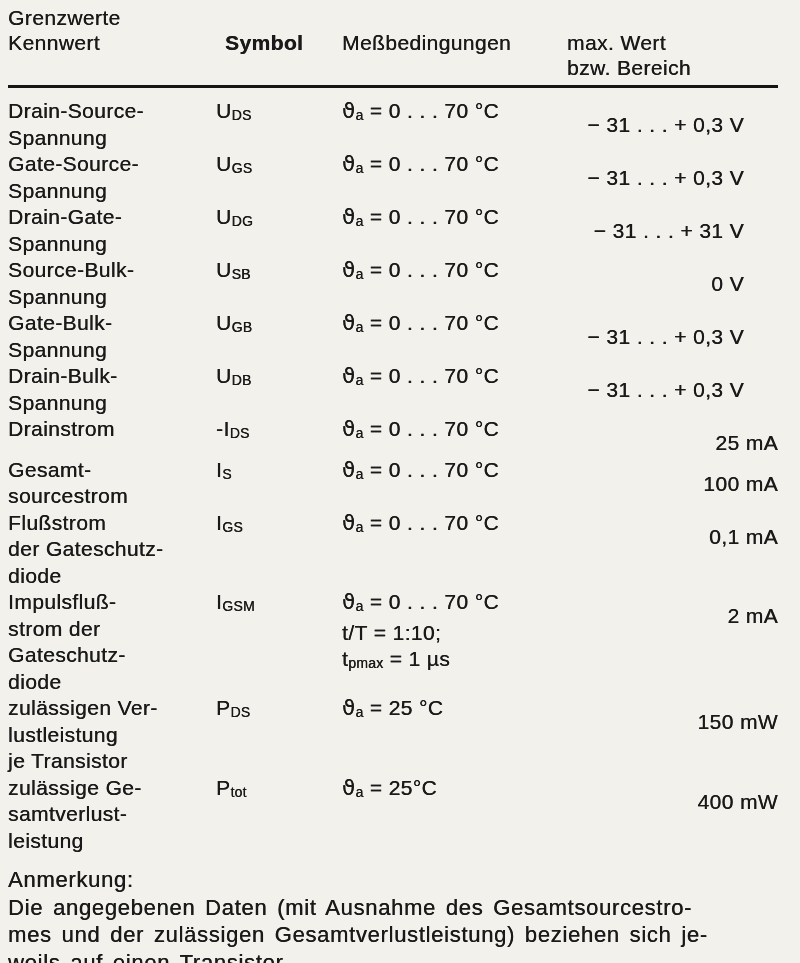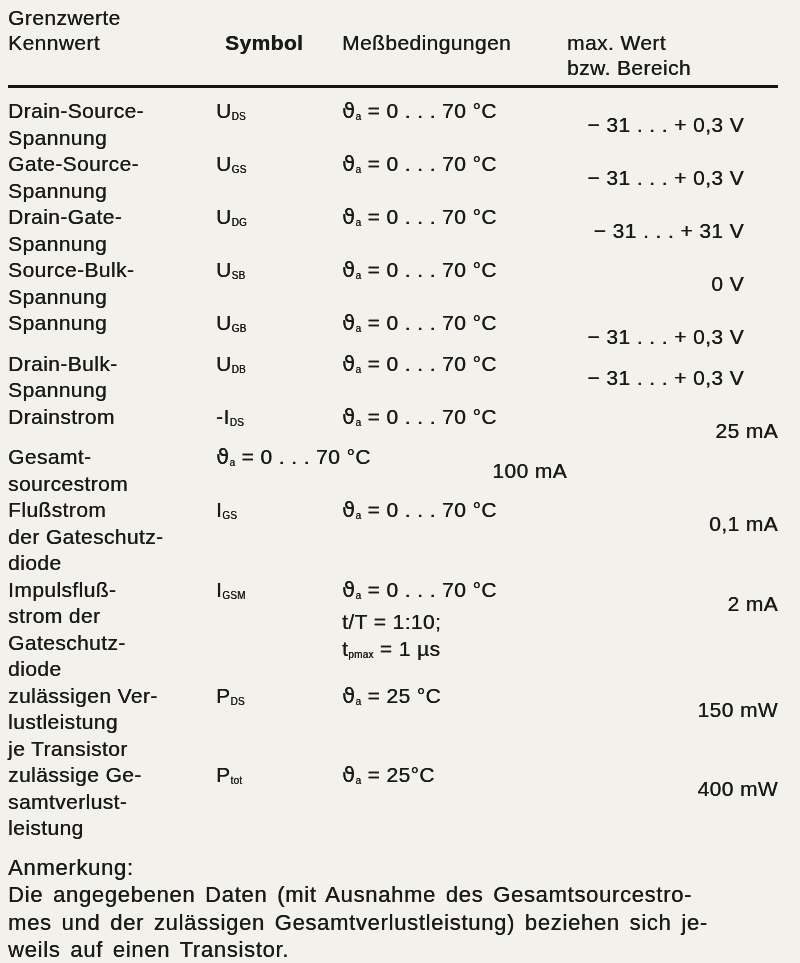--- a/index.html
+++ b/index.html
@@ -27,7 +27,7 @@
   .c{white-space:nowrap;}
   .val{text-align:right;margin-top:14px;}
   .vr{padding-right:34px;} 
-  .sub{font-size:10px;vertical-align:-2px;letter-spacing:.2px;}
+  .sub{font-size:14px;vertical-align:-2px;letter-spacing:.2px;}
   .gsym{font-family:"DejaVu Sans",sans-serif;}
 
   

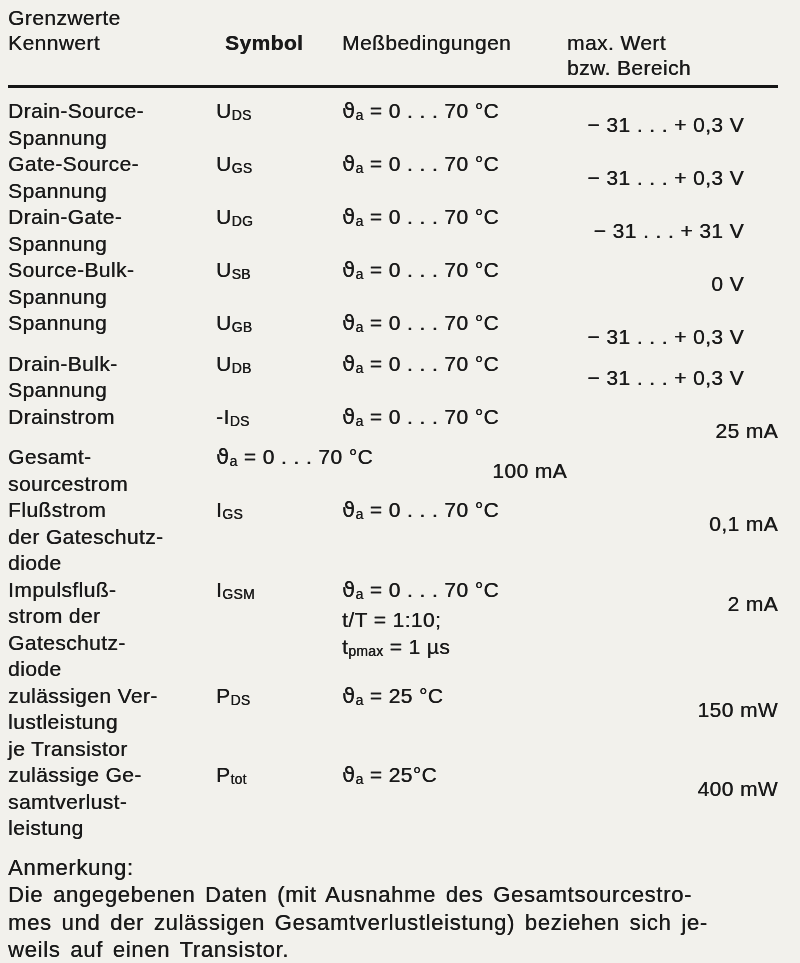--- a/index.html
+++ b/index.html
@@ -105,6 +105,7 @@
 
     <div class="trow">
       <div class="c">
+          <div>Gate-Bulk-</div>
           <div>Spannung</div>
         </div>
       <div class="c"><span></span><span>U</span><span class="sub">GB</span></div>

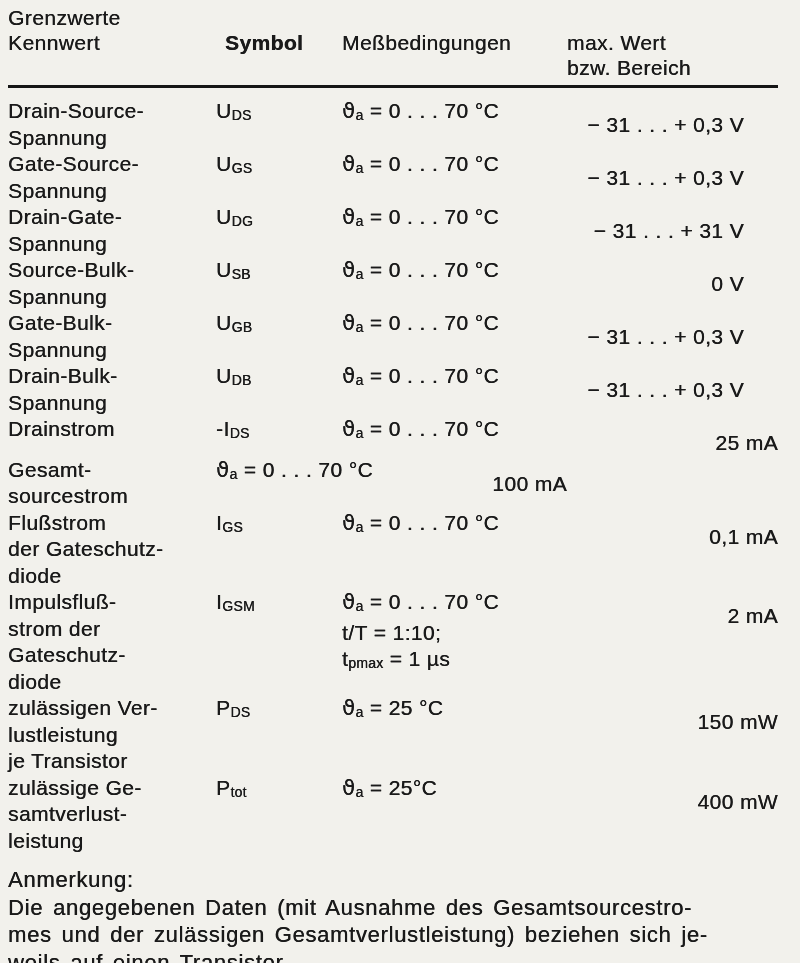--- a/index.html
+++ b/index.html
@@ -143,6 +143,7 @@
           <div>Gesamt-</div>
           <div>sourcestrom</div>
         </div>
+      <div class="c"><span></span><span>I</span><span class="sub">S</span></div>
       <div class="c">
         <div><span class="gsym">ϑ</span><span class="sub">a</span><span> = 0 . . . 70 °C</span></div>
       </div>

